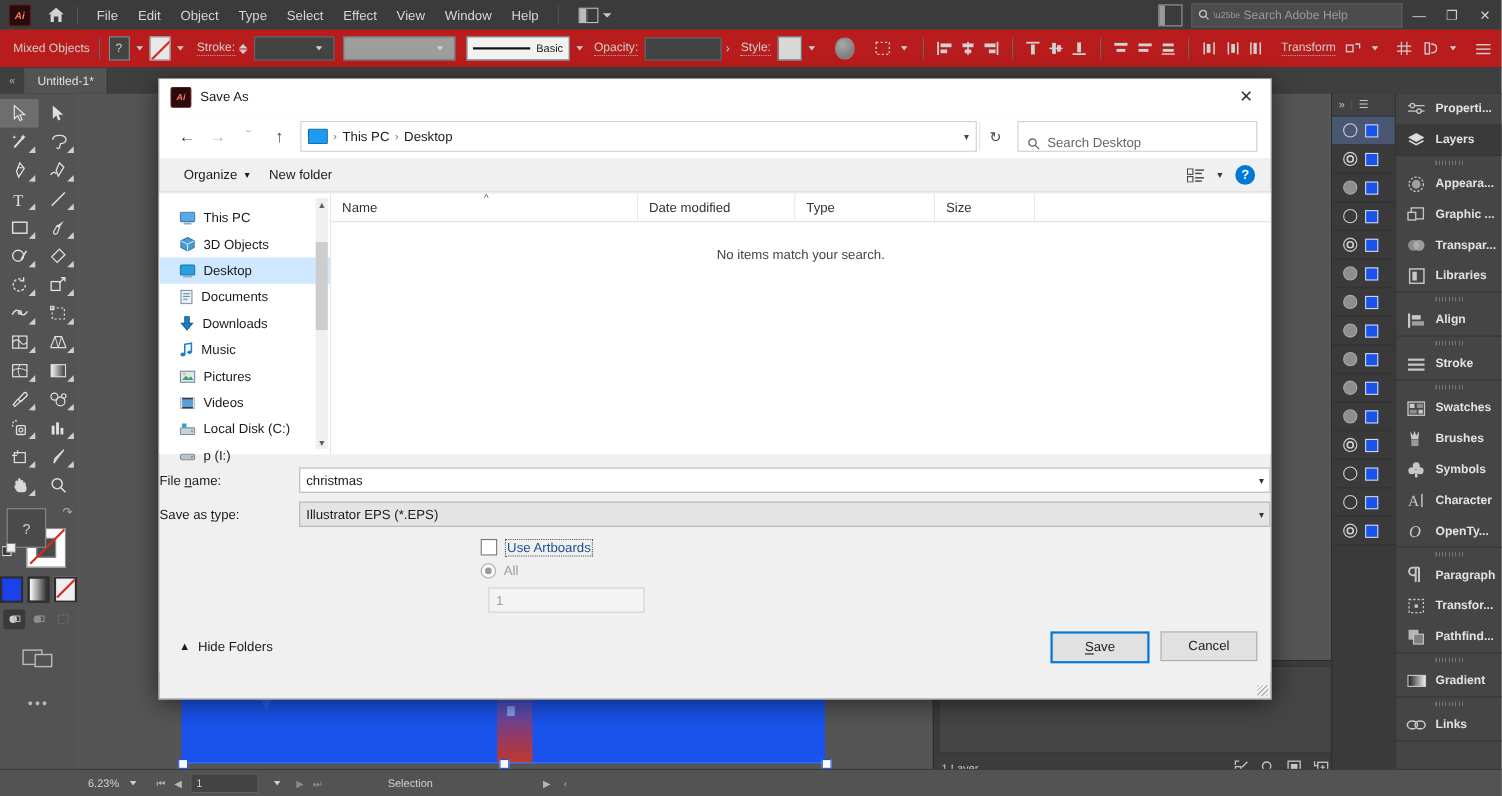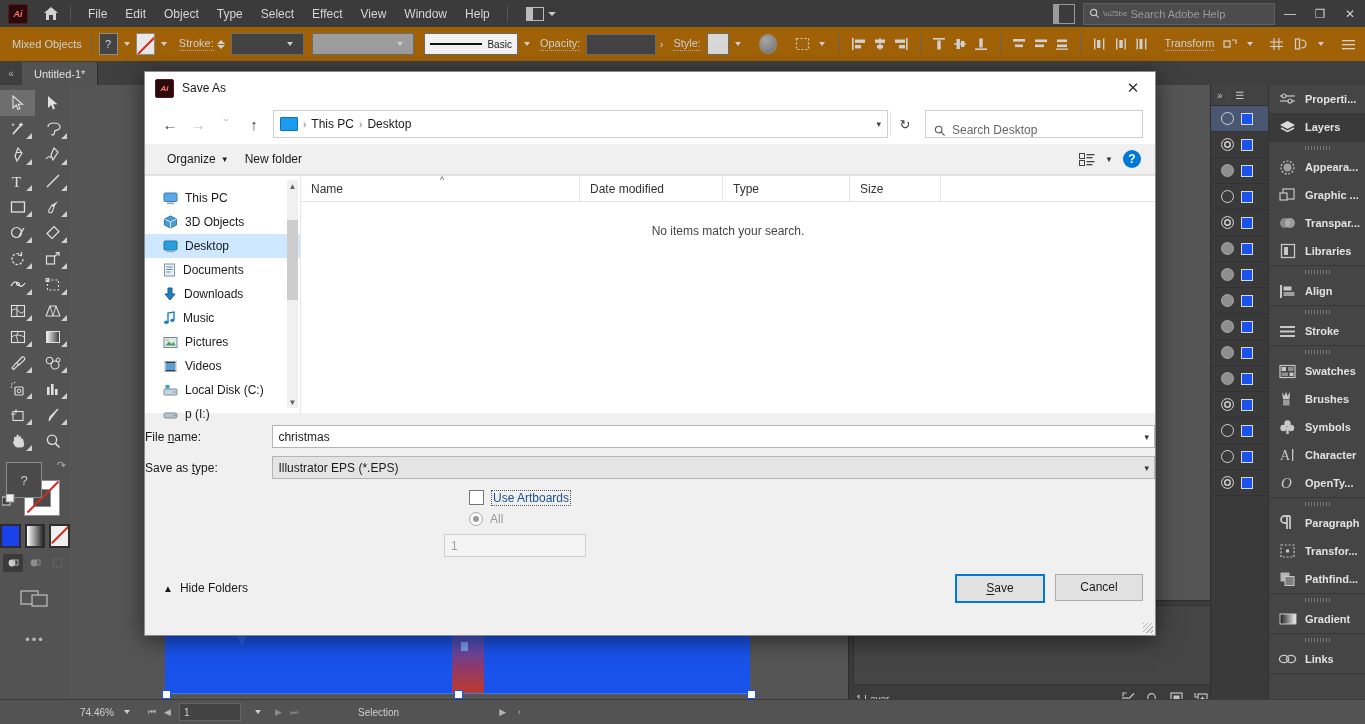--- a/index.html
+++ b/index.html
@@ -32,7 +32,7 @@
   .wbtn{width:30px;height:27px;display:flex;align-items:center;justify-content:center;color:#d0d0d0;font-size:12px;}
 
   
-  .controlbar{position:absolute;left:0;top:27px;width:1365px;height:34px;background:#a16207;display:flex;align-items:center;border-bottom:1px solid #3a3a3a;}
+  .controlbar{position:absolute;left:0;top:27px;width:1365px;height:34px;background:#b91c1c;display:flex;align-items:center;border-bottom:1px solid #3a3a3a;}
   .cb-label{font-size:11px;color:#cfcfcf;white-space:nowrap;}
   .cb-sep{width:1px;height:20px;background:#646464;margin:0 8px;}
   .swatch-box{width:20px;height:20px;border:1px solid #8c8c8c;background:#434343;display:flex;align-items:center;justify-content:center;font-size:11px;color:#d0d0d0;}

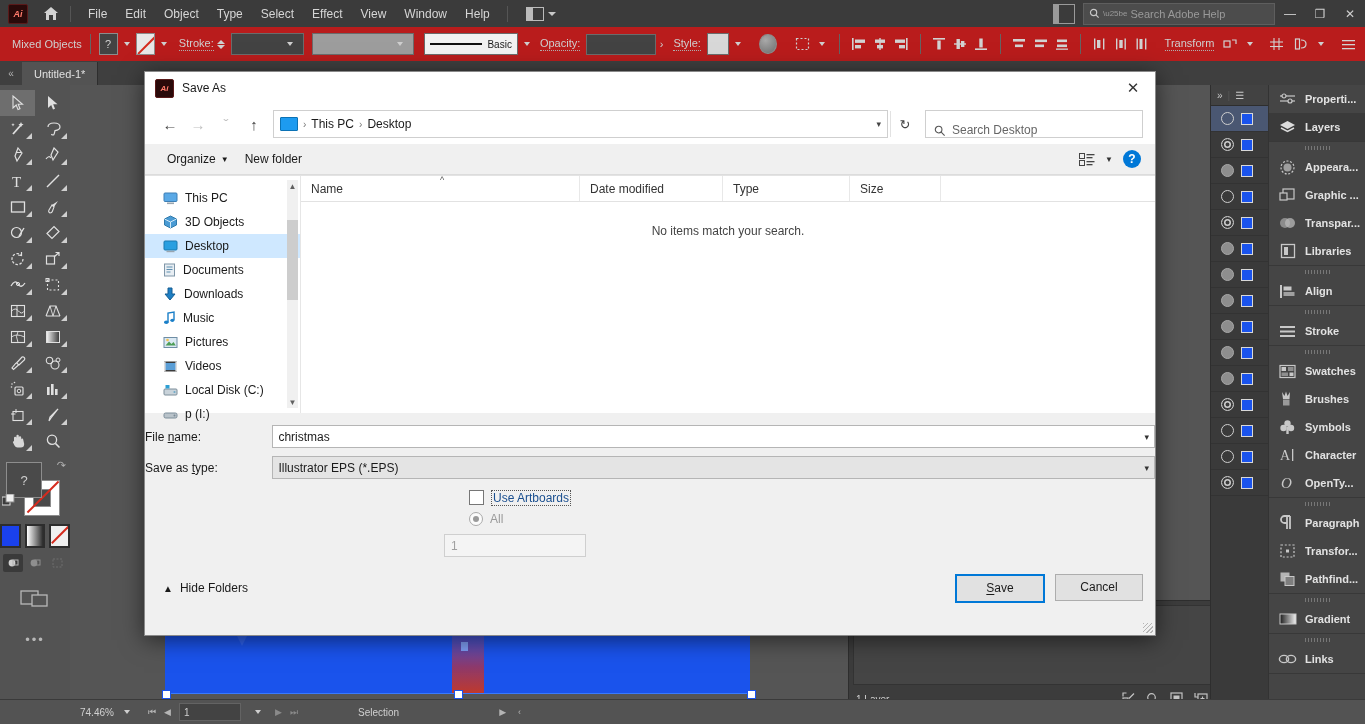--- a/index.html
+++ b/index.html
@@ -166,7 +166,7 @@
   .fselect{width:880px;height:21px;background:#e4e4e4;border:1px solid #b5b5b5;display:flex;align-items:center;padding-left:5px;font-size:12px;color:#1a1a1a;}
   .fdd{margin-left:auto;margin-right:5px;font-size:9px;color:#333;}
   .optblock{padding-left:292px;margin-top:6px;}
-  .optrow{display:flex;align-items:center;gap:7px;height:21px;margin-left:32px;}
+  .optrow{display:flex;align-items:center;gap:7px;height:21px;}
   .chk{width:13px;height:13px;border:1px solid #767676;background:#fff;}
   .rad{width:12px;height:12px;border-radius:50%;border:1px solid #aaa;background:#fbfbfb;position:relative;}
   .rad.on:after{content:"";position:absolute;left:3px;top:3px;width:6px;height:6px;border-radius:50%;background:#9a9a9a;}

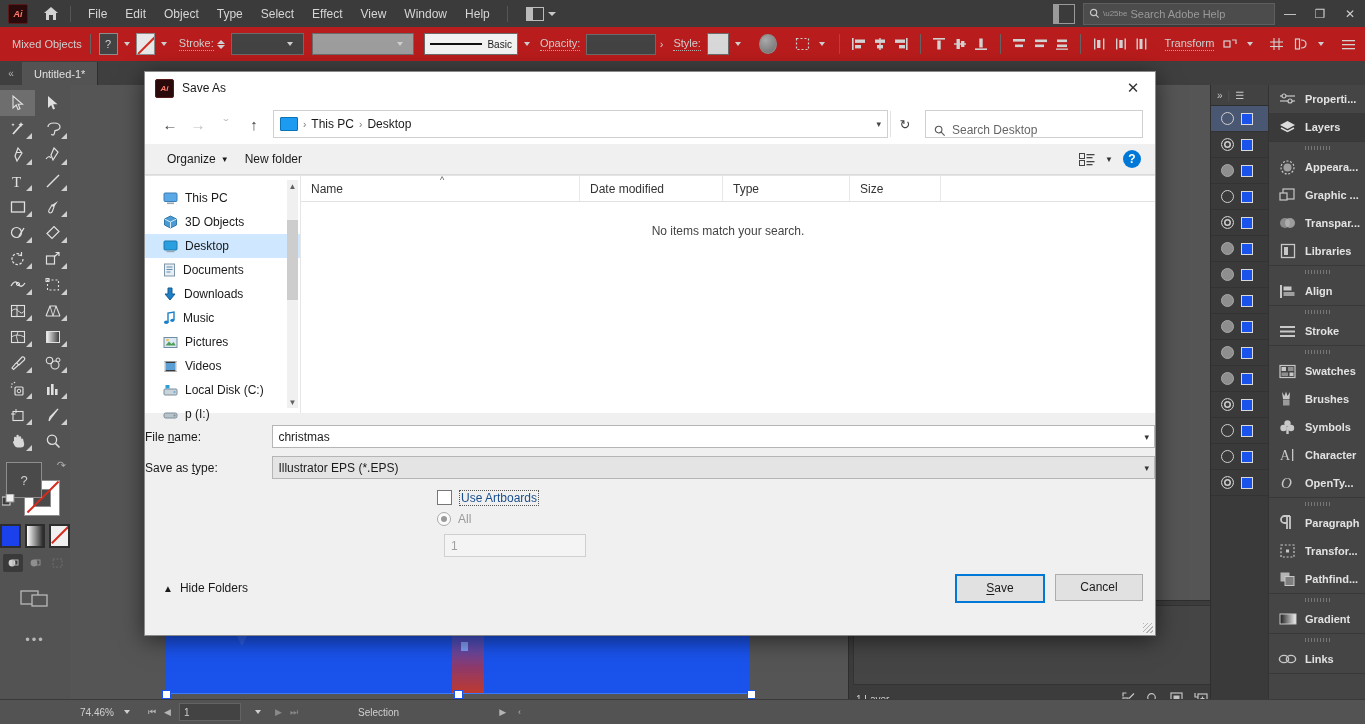--- a/index.html
+++ b/index.html
@@ -949,7 +949,7 @@
   <div class="statusbar">
     <div class="sb-left"></div>
     <div class="sb-zoom">
-      <span>74.46%</span>
+      <span>6.23%</span>
       <span class="mini-caret"></span>
     </div>
     <div class="sb-nav">

